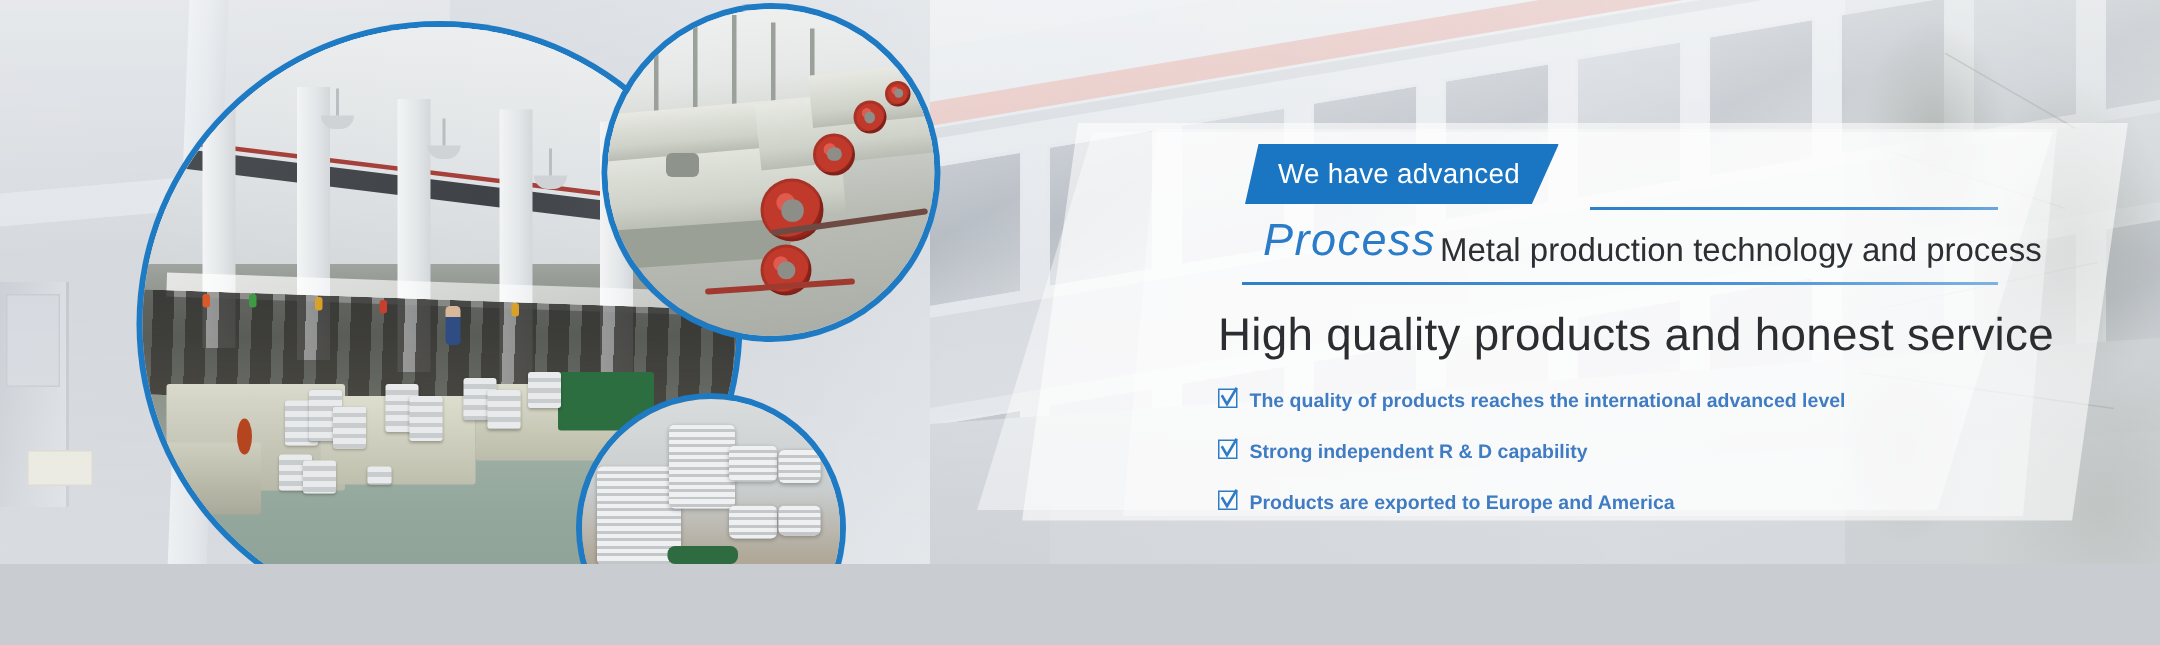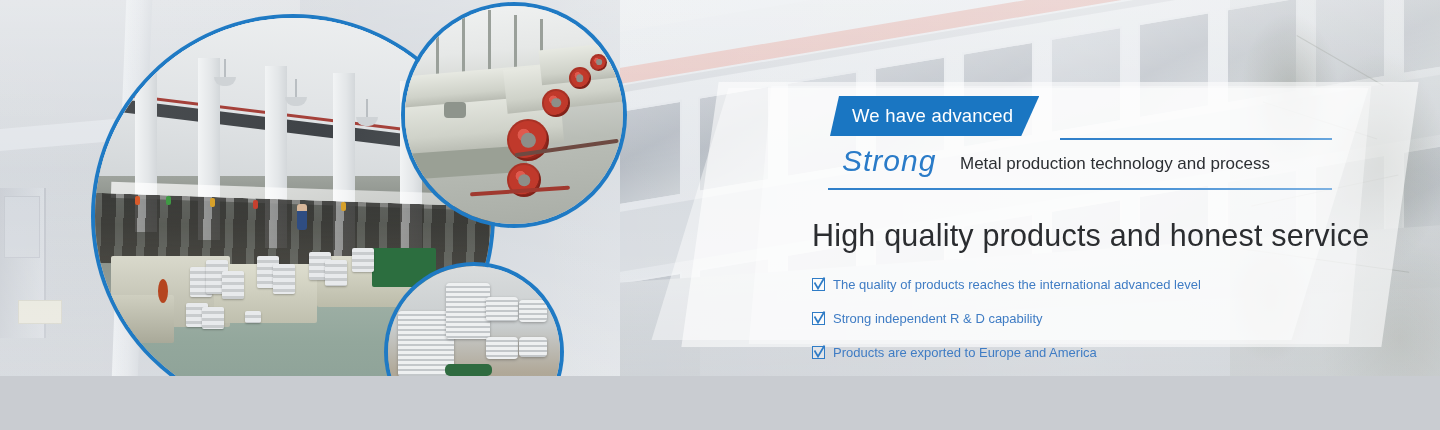--- a/index.html
+++ b/index.html
@@ -338,7 +338,7 @@
     </div>
 
     <div class="row-proc">
-      <div class="kw2">Strong</div>
+      <div class="kw2">Process</div>
       <div class="sub">Metal production technology and process</div>
       <div class="ul-2"></div>
     </div>

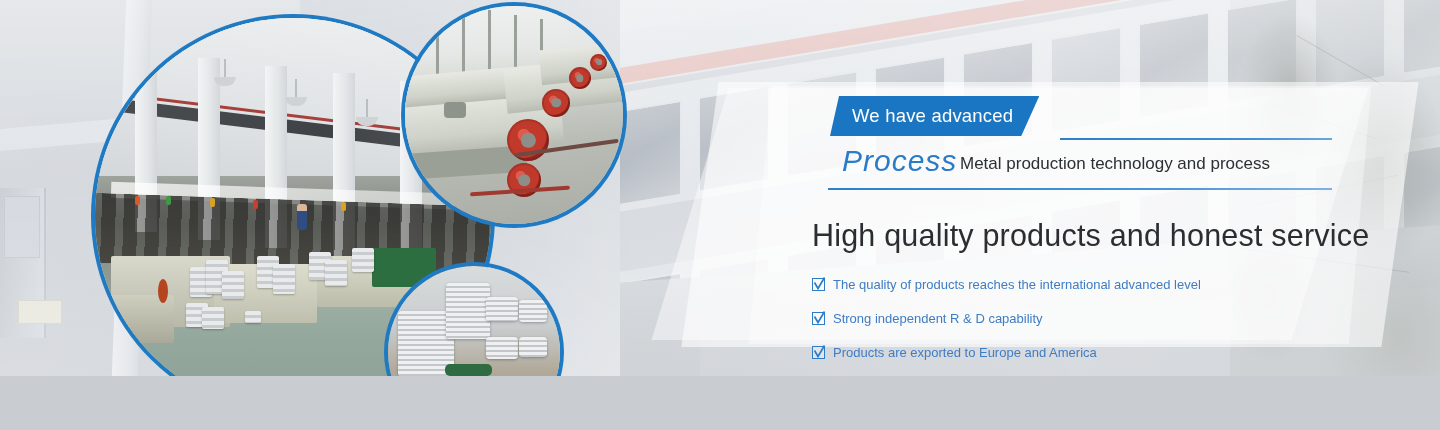--- a/index.html
+++ b/index.html
@@ -151,7 +151,7 @@
   .row-proc{position:relative;height:46px;margin-top:6px;}
   .kw2{position:absolute;left:30px;top:-4px;
     color:#2a7bc8;font-size:30px;font-style:italic;font-weight:400;letter-spacing:1px;white-space:nowrap;}
-  .sub{position:absolute;left:148px;top:6px;color:#2c2f33;font-size:17px;white-space:nowrap;}
+  .sub{position:absolute;left:148px;top:6px;color:#2c2f33;font-size:22px;white-space:nowrap;}
   .ul-2{position:absolute;left:16px;top:40px;width:504px;height:2px;
     background:linear-gradient(90deg,#2f7fc9,#4a93d6 65%,#7fb2e2);}
 

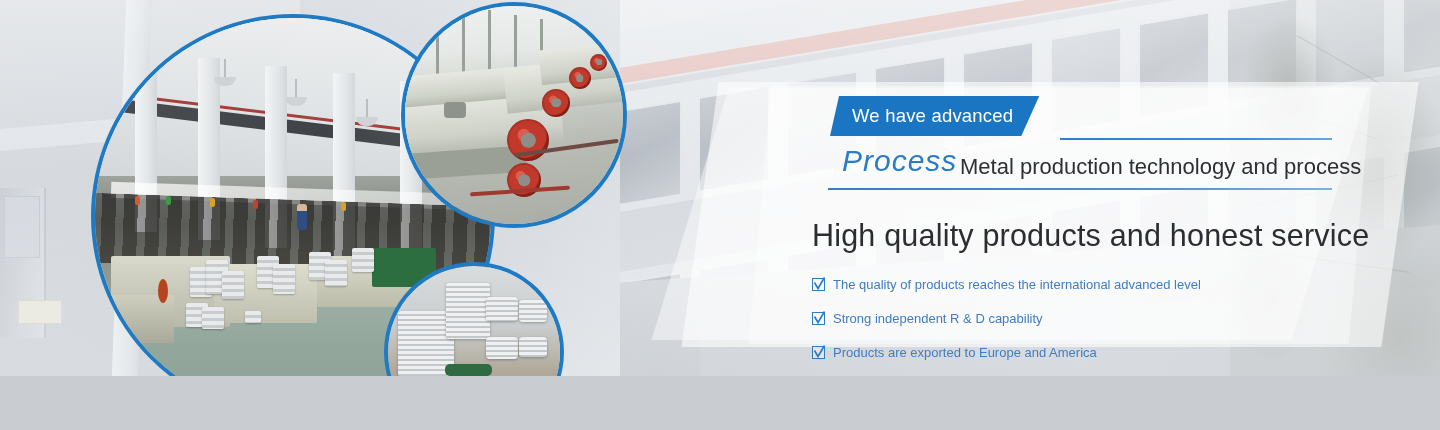--- a/index.html
+++ b/index.html
@@ -155,7 +155,7 @@
   .ul-2{position:absolute;left:16px;top:40px;width:504px;height:2px;
     background:linear-gradient(90deg,#2f7fc9,#4a93d6 65%,#7fb2e2);}
 
-  .headline{margin-top:24px;color:#2b2d30;font-size:30.5px;letter-spacing:.2px;white-space:nowrap;}
+  .headline{margin-top:12px;color:#2b2d30;font-size:30.5px;letter-spacing:.2px;white-space:nowrap;}
 
   .bullets{margin-top:18px;}
   .bullet{display:flex;align-items:center;height:27px;margin-bottom:7px;}

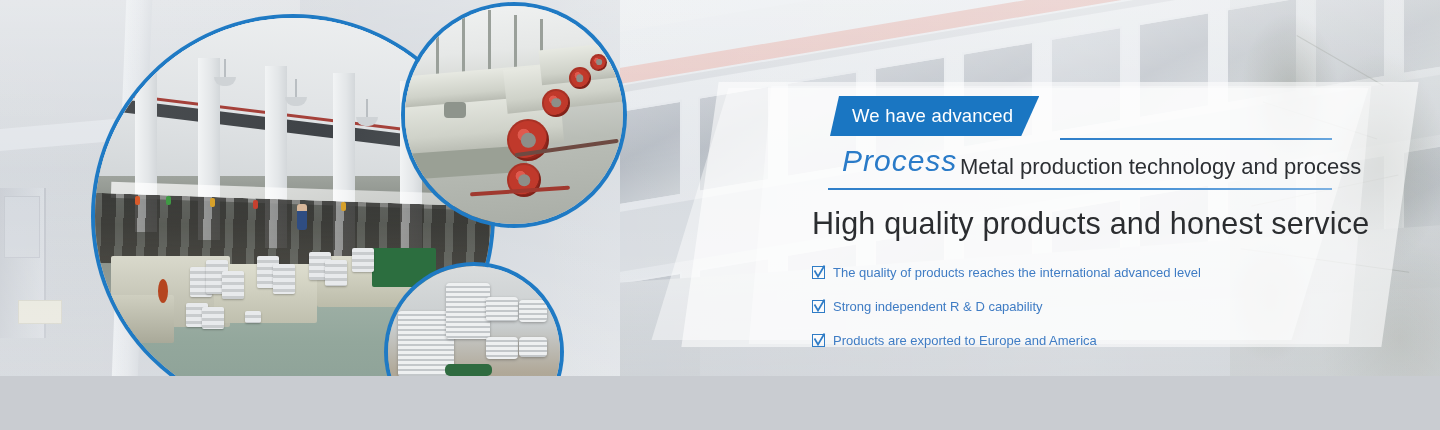--- a/index.html
+++ b/index.html
@@ -158,7 +158,7 @@
   .headline{margin-top:12px;color:#2b2d30;font-size:30.5px;letter-spacing:.2px;white-space:nowrap;}
 
   .bullets{margin-top:18px;}
-  .bullet{display:flex;align-items:center;height:27px;margin-bottom:7px;}
+  .bullet{display:flex;align-items:flex-start;height:27px;margin-bottom:7px;font-weight:bold;}
   .cbx{width:13px;height:13px;border:1.6px solid #2f7cc6;box-sizing:border-box;
     position:relative;flex:0 0 auto;margin-right:8px;background:rgba(255,255,255,.35);}
   .cbx svg{position:absolute;left:-1px;top:-3px;}

